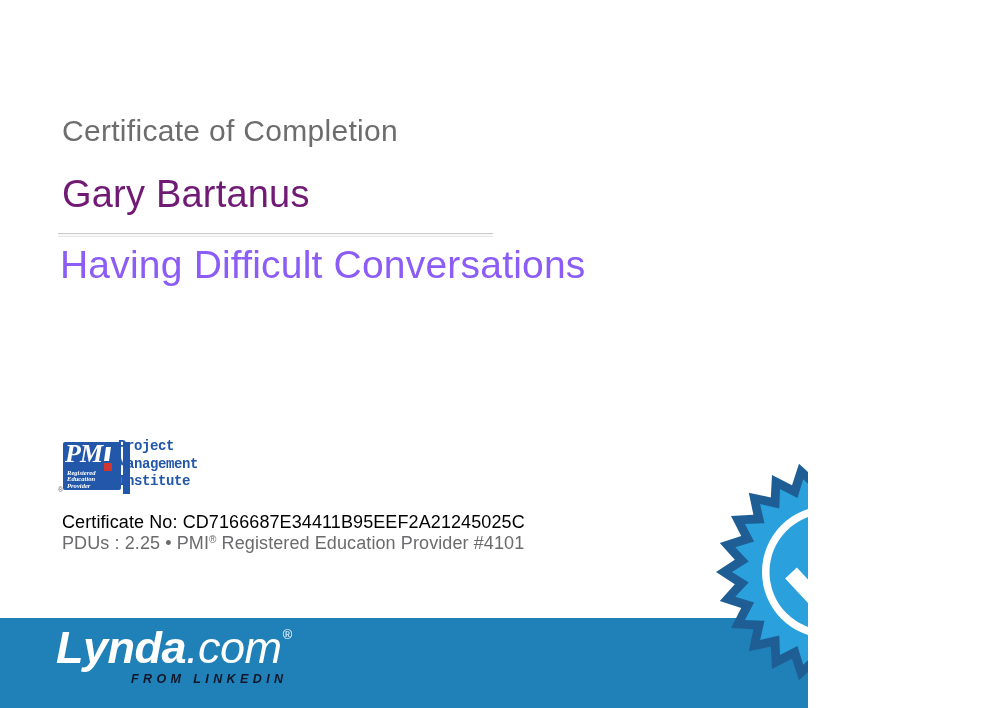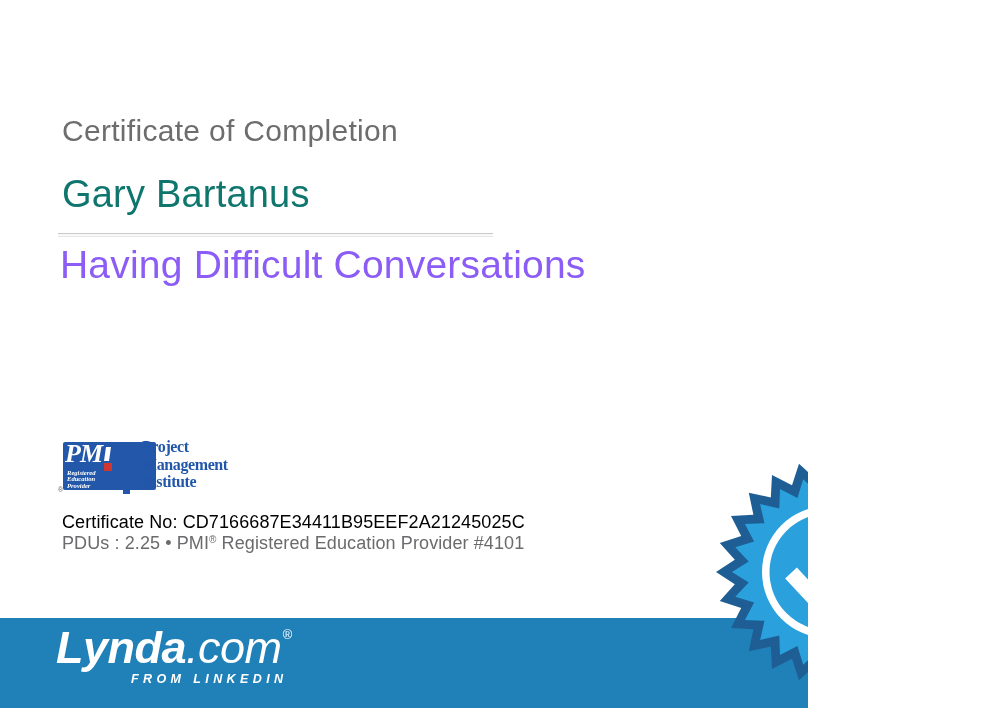--- a/index.html
+++ b/index.html
@@ -48,7 +48,7 @@
 
   <div class="heading" style="color: rgb(109, 109, 109);">Certificate of Completion</div>
 
-  <div class="recipient" style="color: #0f766e;">Gary Bartanus</div>
+  <div class="recipient" style="color: #701a75;">Gary Bartanus</div>
 
   <div class="divider"></div>
 

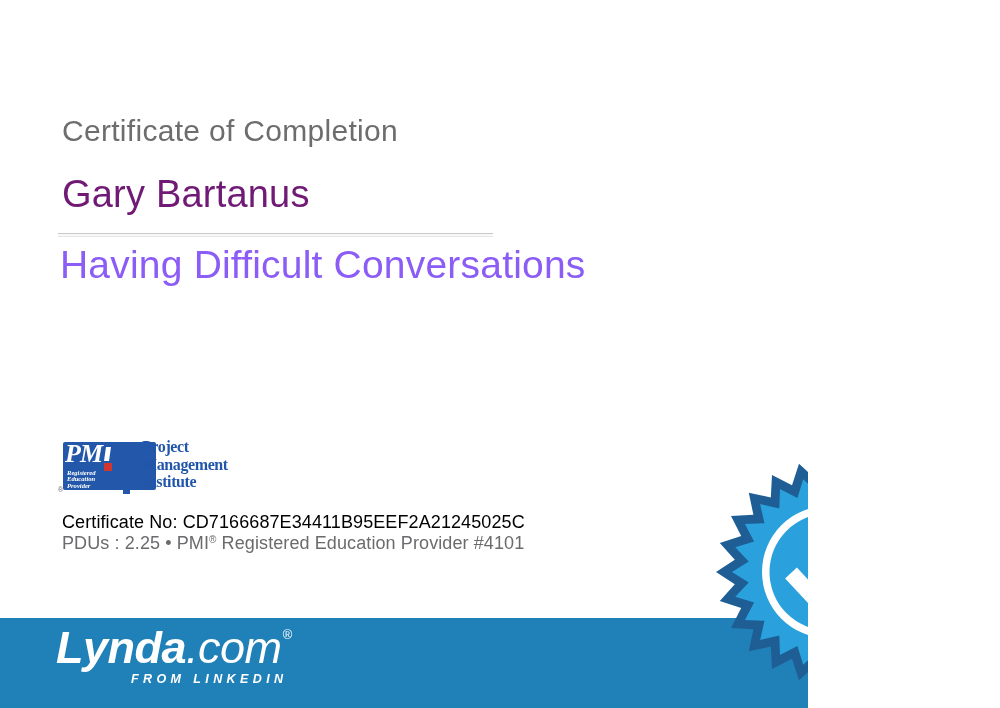--- a/index.html
+++ b/index.html
@@ -16,7 +16,7 @@
 
   
   .pmi{position:absolute;left:58px;top:440px;width:240px;height:58px;}
-  .pmi-box{position:absolute;left:5px;top:2px;width:58px;height:48px;background:#2357a9;border-radius:2px;padding-left:35px;}
+  .pmi-box{position:absolute;left:5px;top:2px;width:58px;height:48px;background:#2357a9;border-radius:2px;}
   .pmi-letters{position:absolute;left:2px;top:-3px;font-family:"Liberation Serif",serif;
     font-style:italic;font-weight:700;font-size:26px;color:#ffffff;letter-spacing:-1px;}
   .pmi-excl{position:absolute;left:42px;top:5px;width:5px;height:14px;background:#ffffff;transform:skewX(-8deg);}

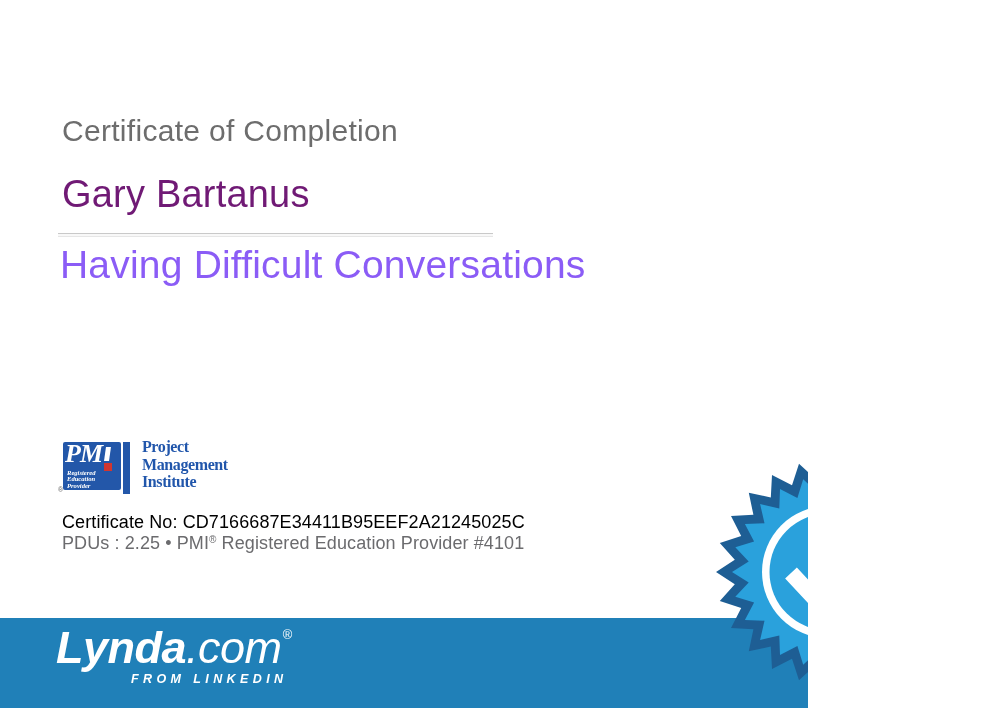--- a/index.html
+++ b/index.html
@@ -25,8 +25,8 @@
     font-style:italic;font-weight:700;font-size:6.6px;line-height:6.4px;color:#ffffff;}
   .pmi-reg{position:absolute;left:0;top:46px;font-size:7px;color:#666;}
   .pmi-bar{position:absolute;left:65px;top:2px;width:7px;height:52px;background:#2357a9;}
-  .pmi-org{position:absolute;left:84px;top:-2px;font-family:Liberation Serif, serif;
-    font-weight:700;font-size:16px;line-height:17.5px;color:#2156ab;letter-spacing:-.4px;white-space:nowrap;}
+  .pmi-org{position:absolute;left:60px;top:-2px;font-family:Liberation Mono, monospace;
+    font-weight:700;font-size:14px;line-height:17.5px;color:#2156ab;letter-spacing:-.4px;white-space:nowrap;}
 
   .cert-no{position:absolute;left:62px;top:512px;font-size:18px;color:#000000;letter-spacing:.1px;}
   .pdus{position:absolute;left:62px;top:533px;font-size:18px;color:#6b6b6e;letter-spacing:.1px;}

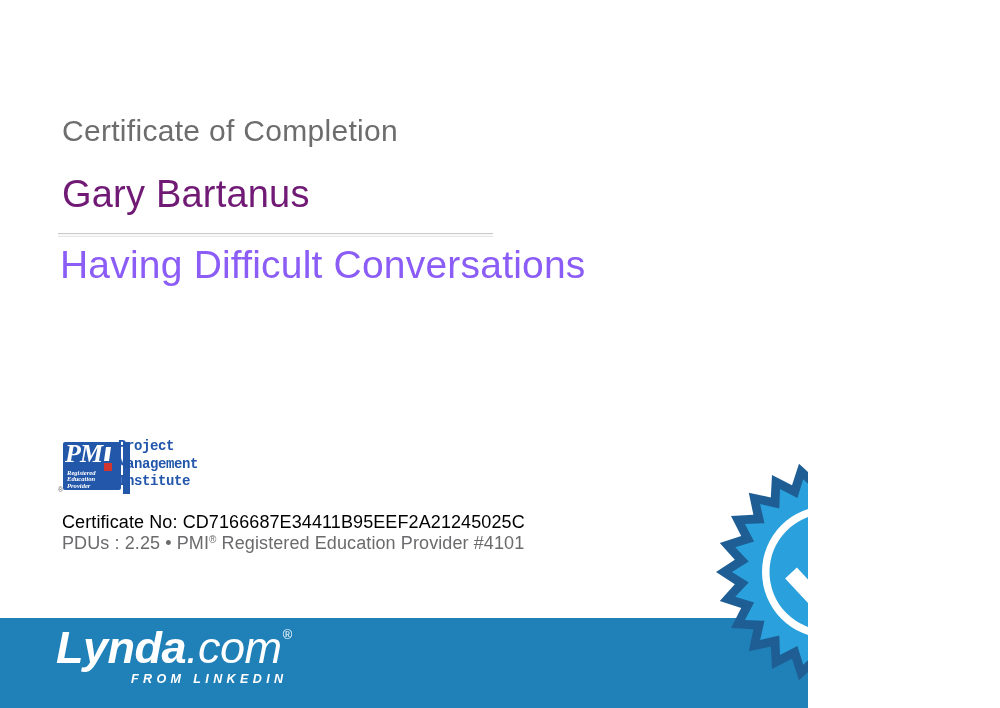--- a/index.html
+++ b/index.html
@@ -39,7 +39,7 @@
   .brand .b1{font-weight:700;letter-spacing:-.5px;}
   .brand .b2{font-weight:400;letter-spacing:-.5px;}
   .brand .breg{font-size:13px;font-weight:400;position:relative;top:-24px;left:1px;}
-  .tagline{position:absolute;left:131px;top:54px;color:#ffffff;font-size:12.5px;font-weight:700;letter-spacing:4.4px;}
+  .tagline{position:absolute;left:131px;top:54px;color:#0f172a;font-size:12.5px;font-weight:700;letter-spacing:4.4px;}
 </style>
 </head>
 <body>

